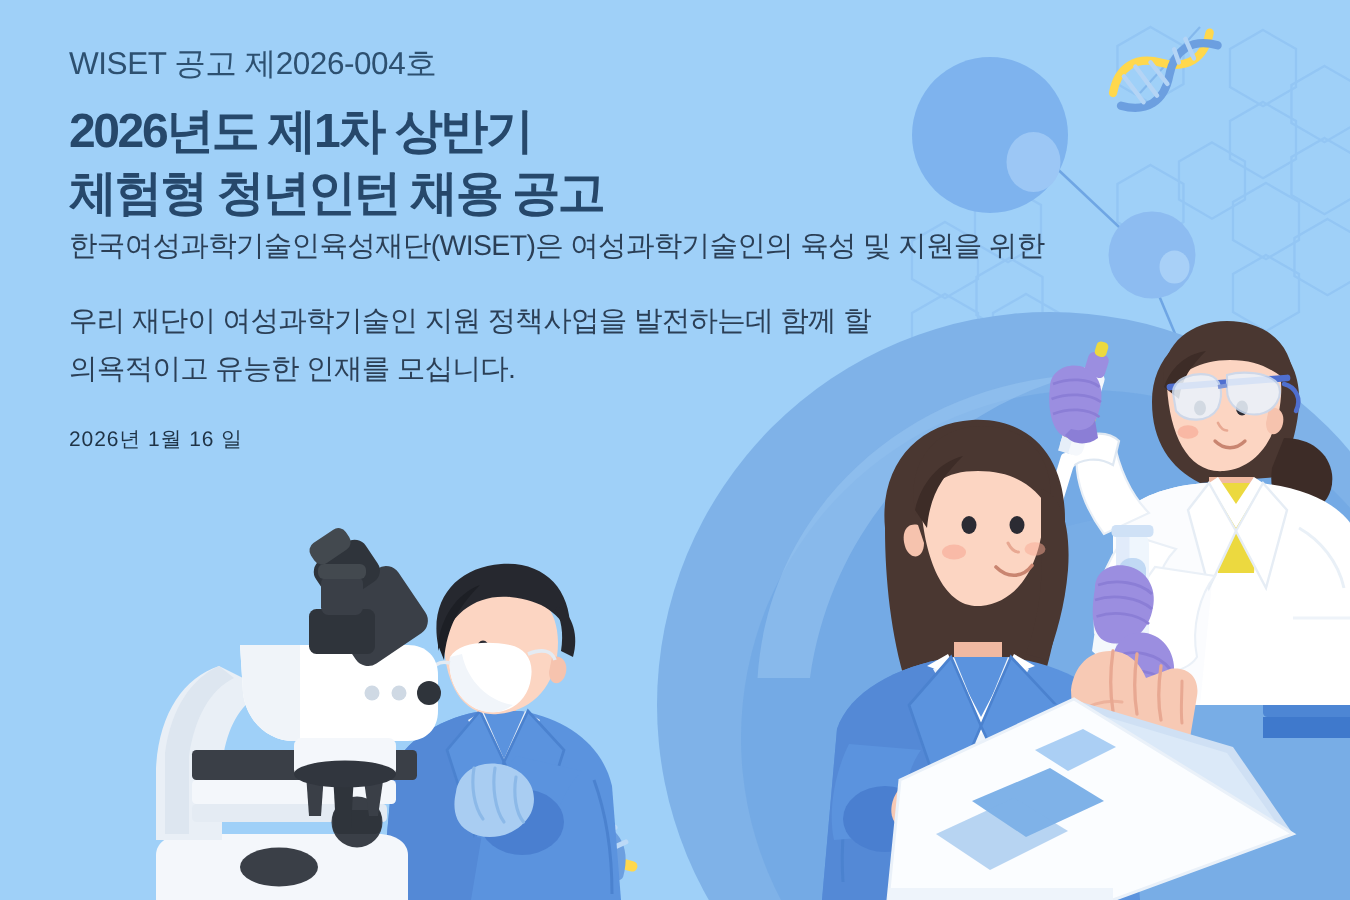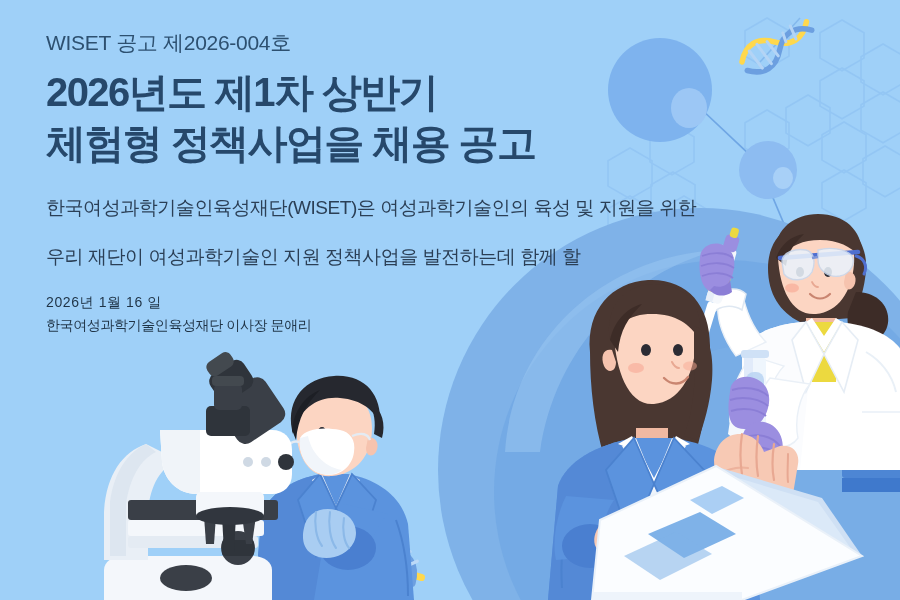--- a/index.html
+++ b/index.html
@@ -38,12 +38,11 @@
   }
 
   #headline {
-    font-size:40px;
+    font-size:32px;
     font-weight:bold;
     color:#26486b;
     line-height:1.28;
     letter-spacing:-1.6px;
-    margin-bottom:22px;
   }
   #headline .hl { display:block; white-space:nowrap; }
 

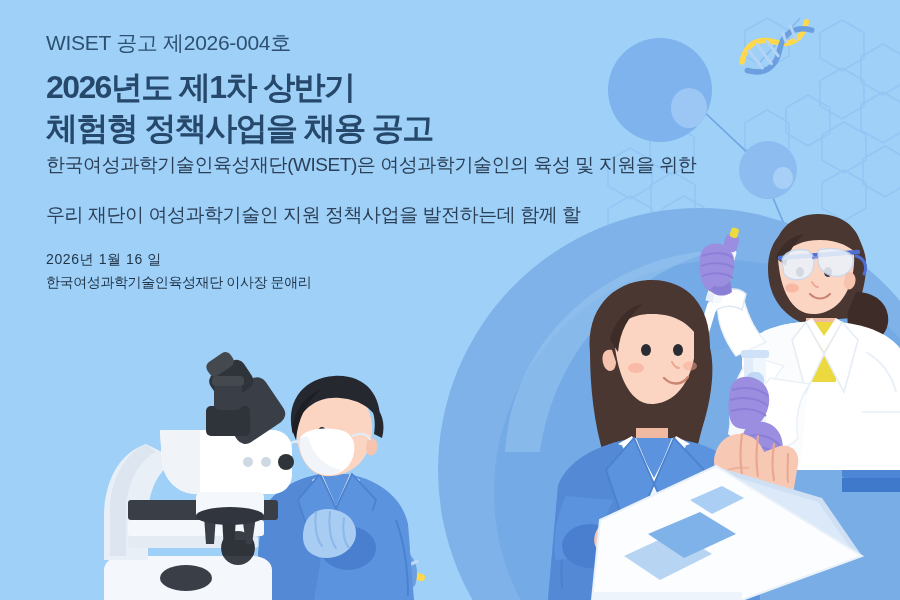--- a/index.html
+++ b/index.html
@@ -520,7 +520,7 @@
 
     <h1 id="headline">
       <span class="hl">2026년도 제1차 상반기</span>
-      <span class="hl">체험형 정책사업을 채용 공고</span>
+      <span class="hl">체험형 청년인턴 채용 공고</span>
     </h1>
 
     <p class="body-para">

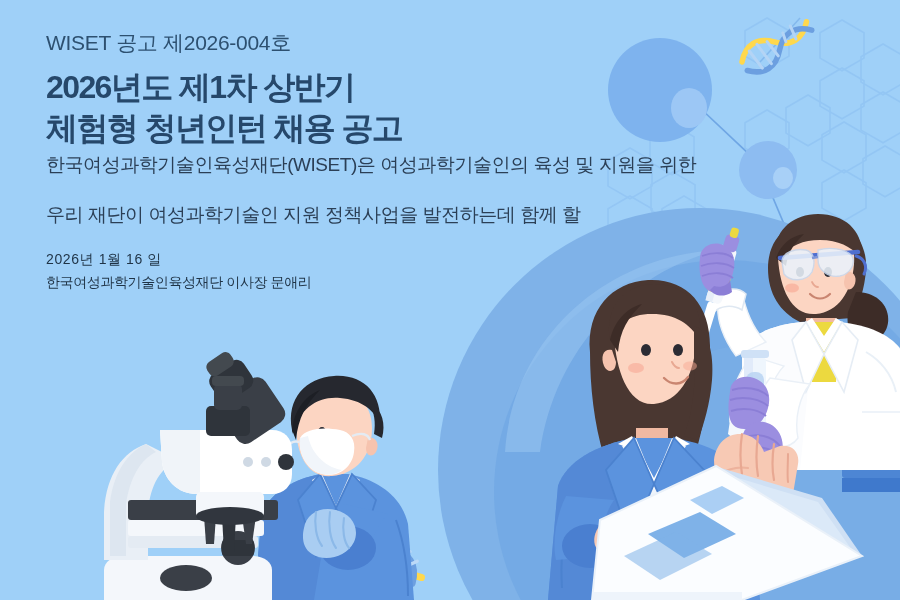--- a/index.html
+++ b/index.html
@@ -529,6 +529,7 @@
 
     <p class="body-para">
       <span class="ln">우리 재단이 여성과학기술인 지원 정책사업을 발전하는데 함께 할</span>
+      <span class="ln">의욕적이고 유능한 인재를 모십니다.</span>
     </p>
 
     <div id="signature">

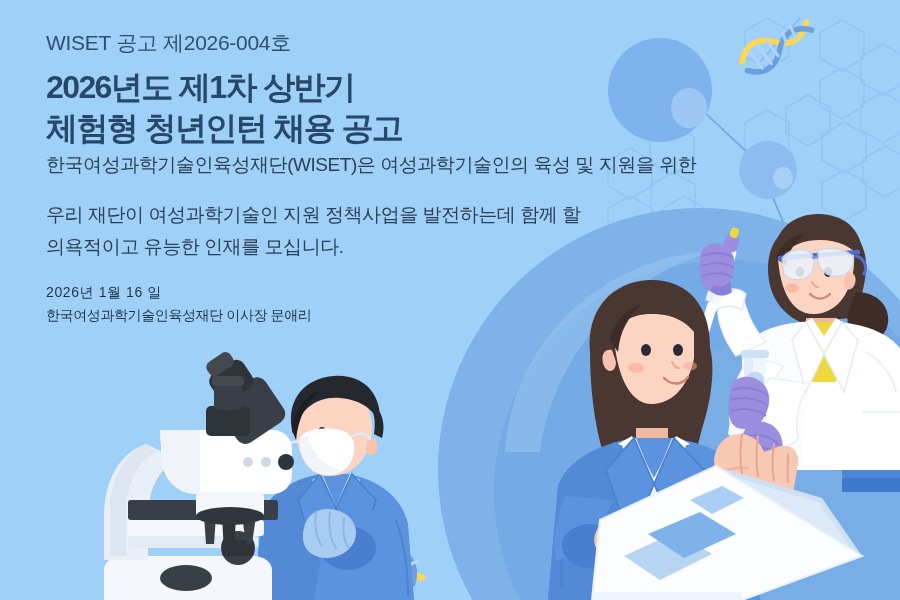--- a/index.html
+++ b/index.html
@@ -62,7 +62,7 @@
     line-height:1.62;
     letter-spacing:-0.4px;
   }
-  #signature .ln { display:block; white-space:nowrap; }
+  #signature .ln { display:block; white-space:nowrap;margin-top:16px; }
   #sig-date { letter-spacing:0.6px; }
 </style>
 </head>

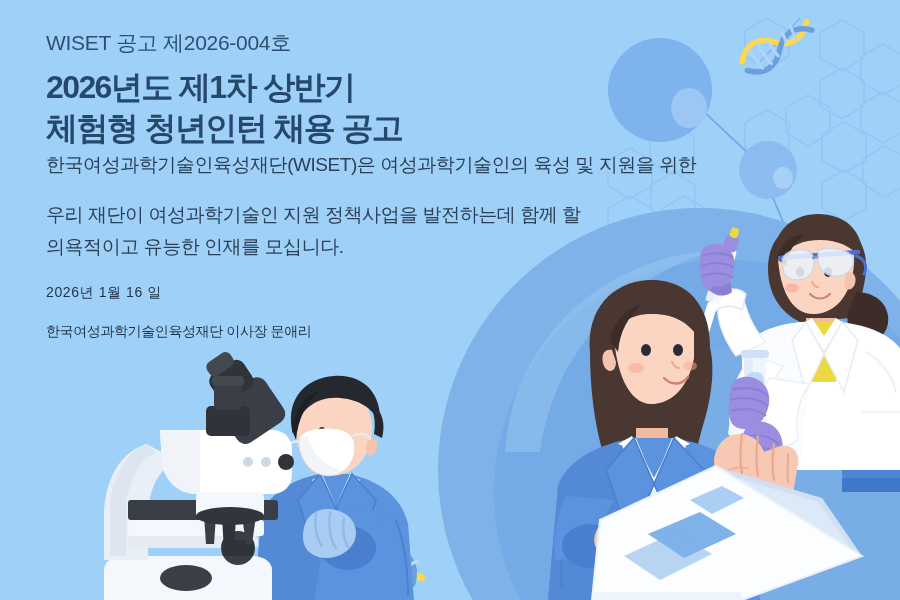--- a/index.html
+++ b/index.html
@@ -534,7 +534,6 @@
 
     <div id="signature">
       <span class="ln" id="sig-date">2026년   1월  16 일</span>
-      <span class="ln">한국여성과학기술인육성재단 이사장 문애리</span>
     </div>
   </div>
 

